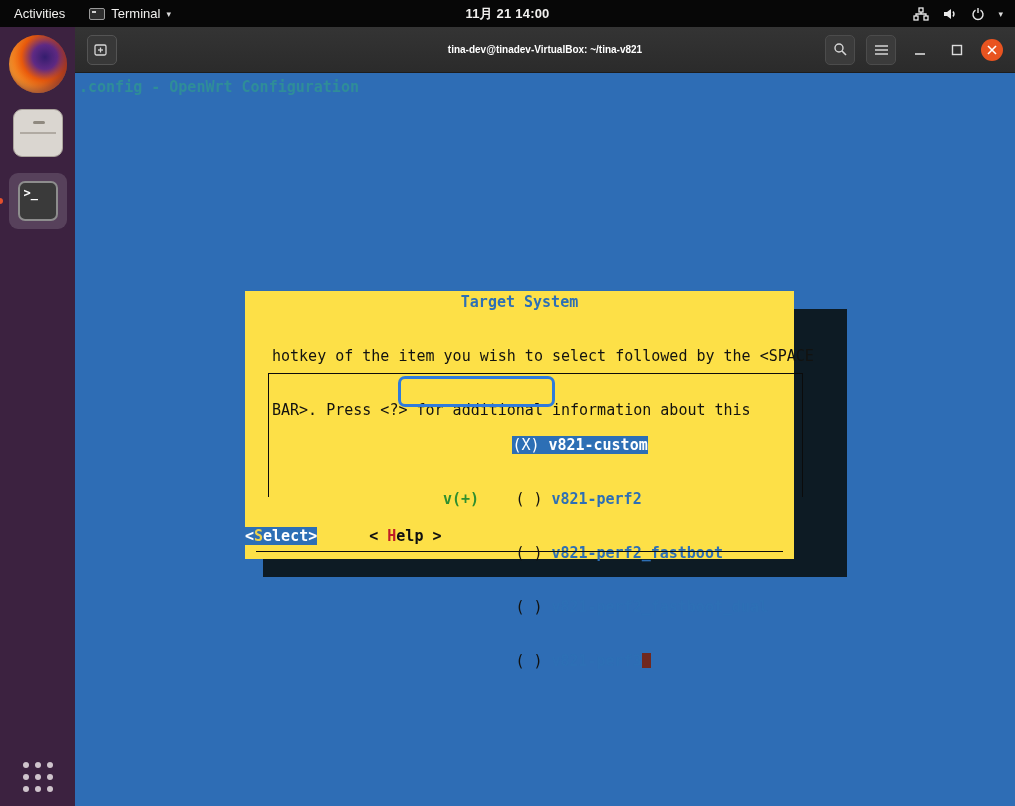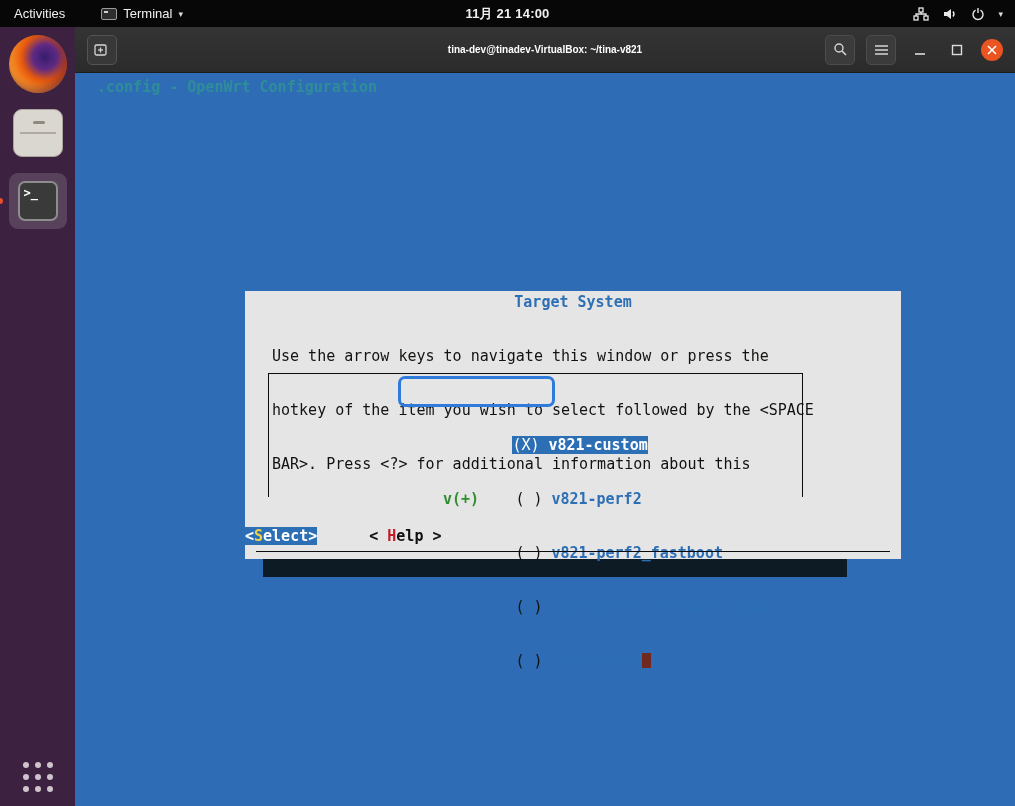--- a/index.html
+++ b/index.html
@@ -8,7 +8,7 @@
 
   
   .topbar { position:absolute; top:0; left:0; right:0; height:27px; background:#070707;
-            color:#f1f0ee; display:flex; align-items:center; font-size:13px; z-index:40;gap:12px; }
+            color:#f1f0ee; display:flex; align-items:center; font-size:13px; z-index:40; }
   .activities { height:27px; display:flex; align-items:center; padding:0 14px; cursor:default; }
   .appmenu { height:27px; display:flex; align-items:center; gap:6px; padding:0 10px; }
   .term-mini { width:16px; height:12px; background:#2e2e2e; border:1px solid #9a9a9a; border-radius:2px; position:relative; }

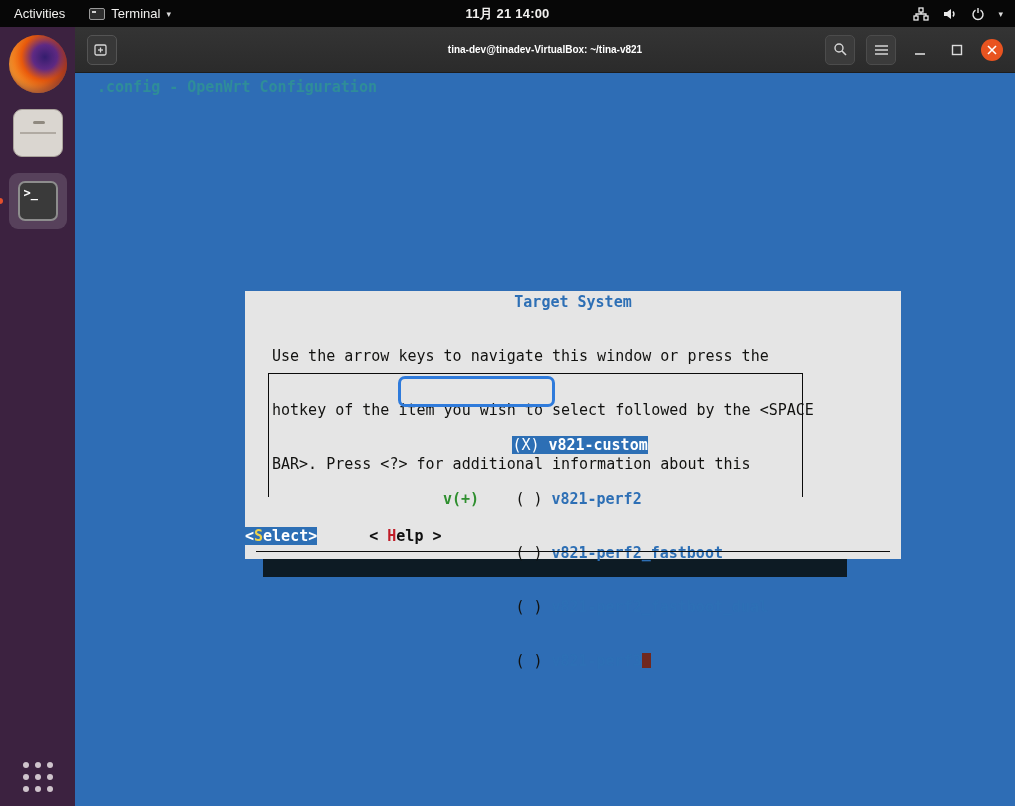--- a/index.html
+++ b/index.html
@@ -54,7 +54,7 @@
   
   .termbody { position:absolute; top:46px; left:0; right:0; bottom:0; background:#2e6db5;
       font-family:"DejaVu Sans Mono", monospace; font-size:15px; line-height:18px; }
-  .backtitle { position:absolute; left:22px; top:5px; color:#2f8d99; font-weight:bold; white-space:pre; }
+  .backtitle { position:absolute; left:4px; top:5px; color:#2f8d99; font-weight:bold; white-space:pre; }
 
   .dlg-shadow { position:absolute; left:188px; top:236px; width:584px; height:268px; background:#0d1b24; }
   .dialog { position:absolute; left:170px; top:218px; width:656px; height:268px; background:#e5e5e5; color:#121210; }

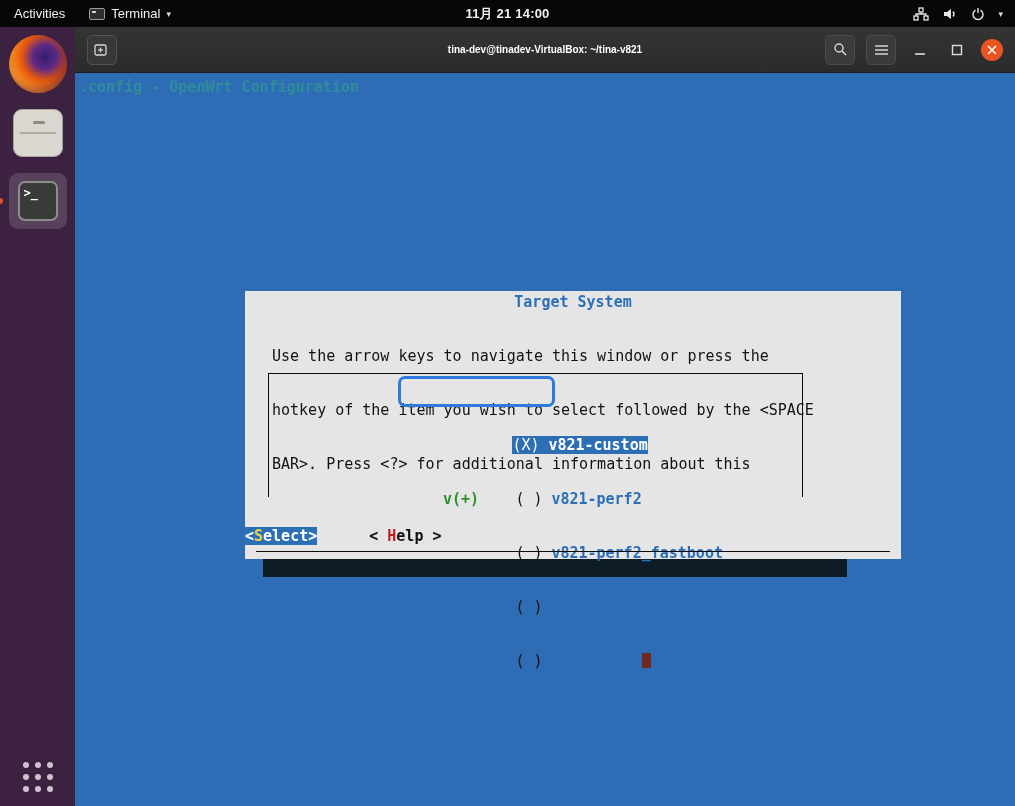--- a/index.html
+++ b/index.html
@@ -57,7 +57,7 @@
   .backtitle { position:absolute; left:4px; top:5px; color:#2f8d99; font-weight:bold; white-space:pre; }
 
   .dlg-shadow { position:absolute; left:188px; top:236px; width:584px; height:268px; background:#0d1b24; }
-  .dialog { position:absolute; left:170px; top:218px; width:656px; height:268px; background:#e5e5e5; color:#121210; }
+  .dialog { position:absolute; left:170px; top:218px; width:549px; height:268px; background:#fde047; color:#121210; }
   .dlg-title { position:absolute; top:2px; left:0; width:100%; text-align:center; color:#2d6fb5; font-weight:bold; }
   .dlg-text { position:absolute; top:20px; left:27px; white-space:pre; color:#121210; }
   .listbox { position:absolute; left:23px; top:82px; width:535px; height:124px;

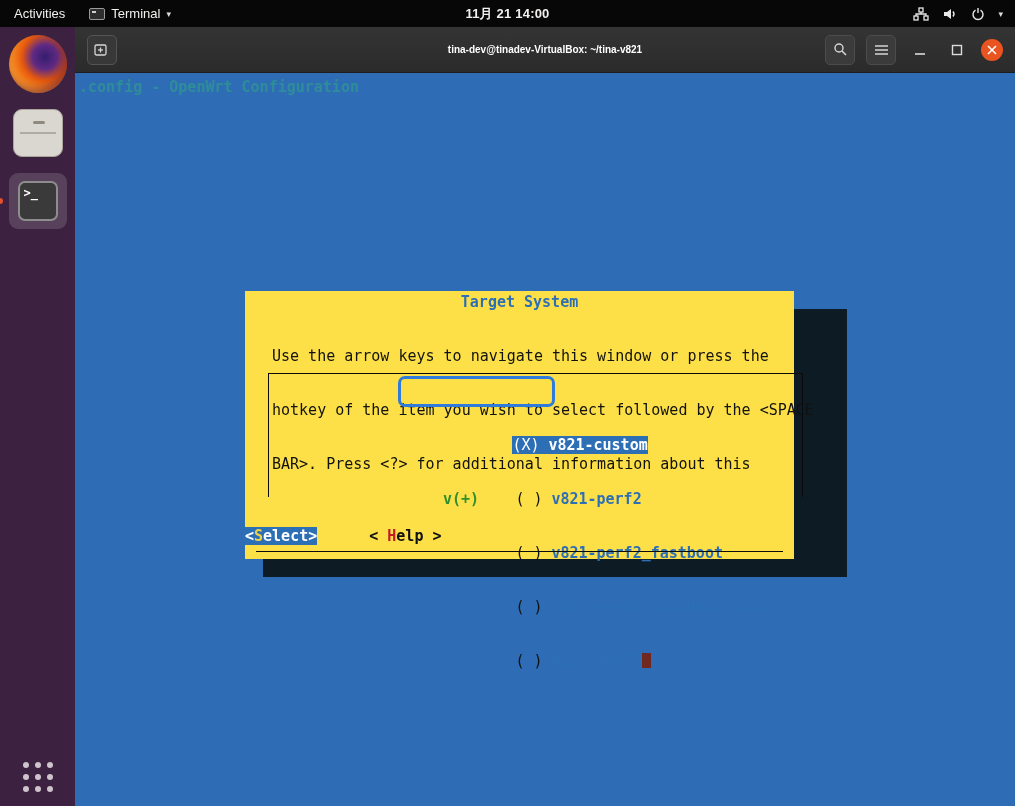--- a/index.html
+++ b/index.html
@@ -193,7 +193,6 @@
       <div class="dialog">
         <div class="dlg-title">Target System</div>
         <div class="dlg-text">
-          <div>Use the arrow keys to navigate this window or press the</div>
           <div>hotkey of the item you wish to select followed by the &lt;SPACE</div>
           <div>BAR&gt;. Press &lt;?&gt; for additional information about this</div>
         </div>

